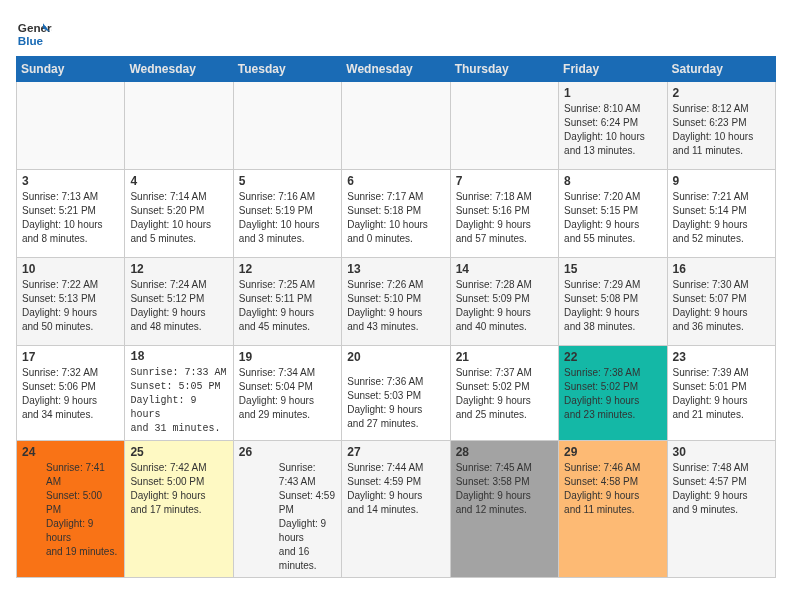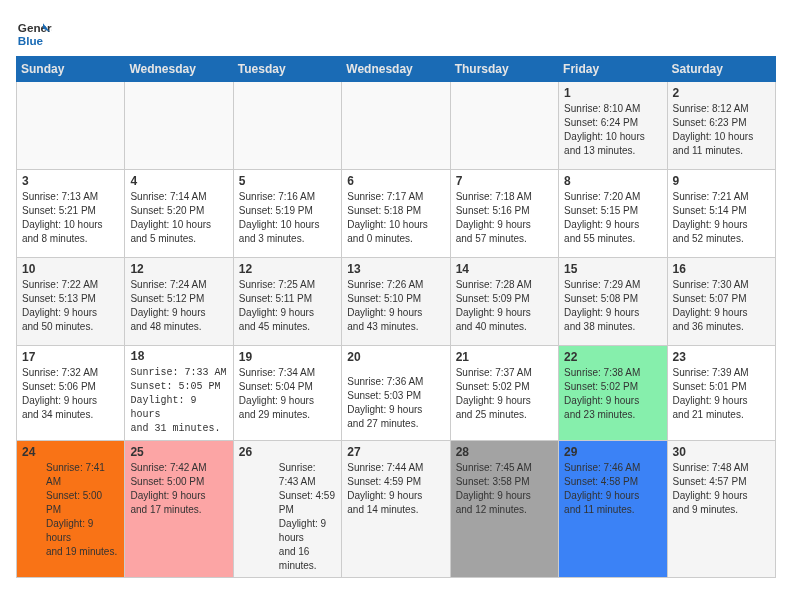--- a/index.html
+++ b/index.html
@@ -274,7 +274,7 @@
 Daylight: 9 hours
 and 25 minutes.</div>
         </td>
-        <td style="background: #86efac;">
+        <td style="background: #14b8a6;">
           <span class="day-number">22</span>
           <div class="day-info" style="white-space: pre-line;">Sunrise: 7:38 AM
 Sunset: 5:02 PM

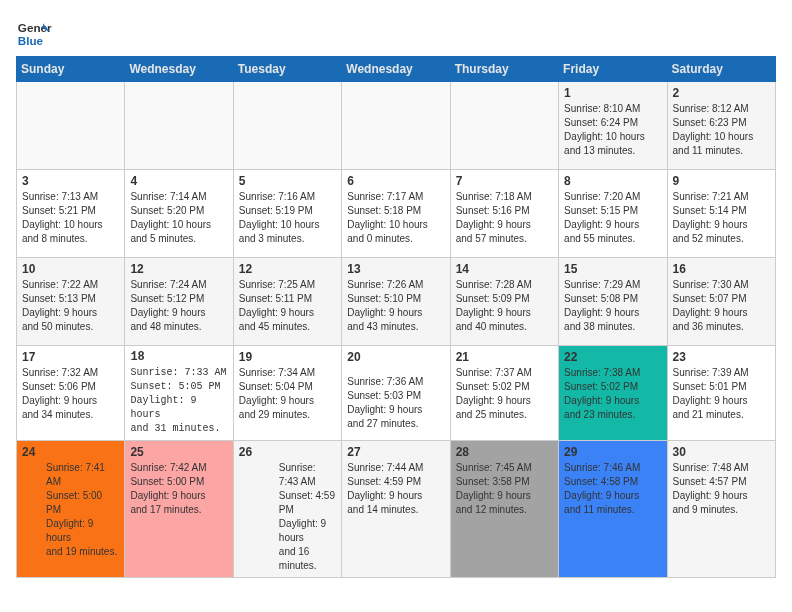--- a/index.html
+++ b/index.html
@@ -297,7 +297,7 @@
 Daylight: 9 hours
 and 19 minutes.</div>
         </td>
-        <td style="background: #fca5a5;">
+        <td style="background: #fef9c3;">
           <span class="day-number">25</span>
           <div class="day-info" style="white-space: pre-line;">Sunrise: 7:42 AM
 Sunset: 5:00 PM

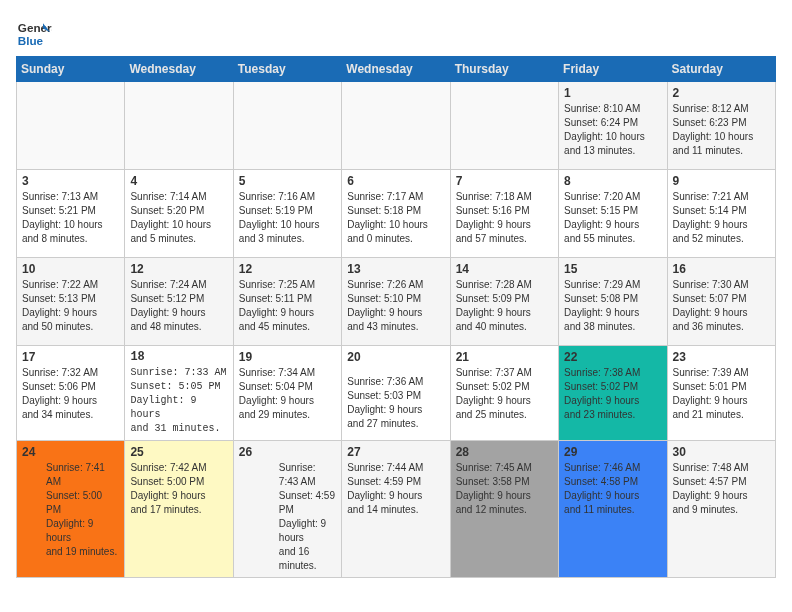--- a/index.html
+++ b/index.html
@@ -325,7 +325,7 @@
 Daylight: 9 hours
 and 12 minutes.</div>
         </td>
-        <td style="background: #3b82f6;">
+        <td style="background: #fdba74;">
           <span class="day-number">29</span>
           <div class="day-info" style="white-space: pre-line;">Sunrise: 7:46 AM
 Sunset: 4:58 PM

